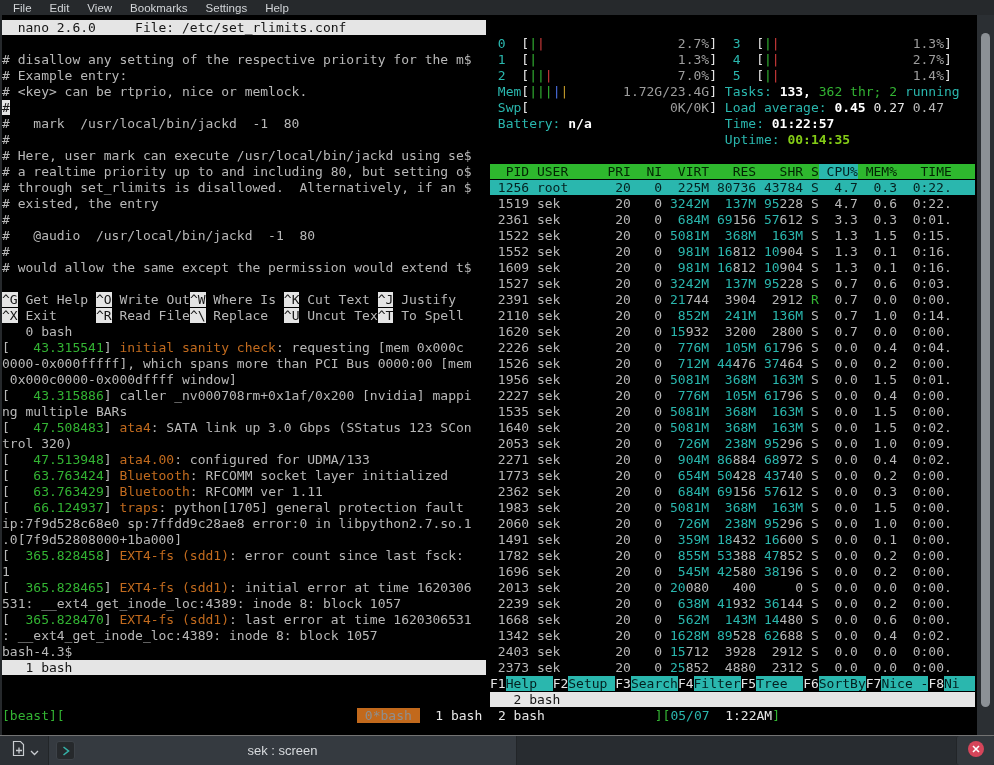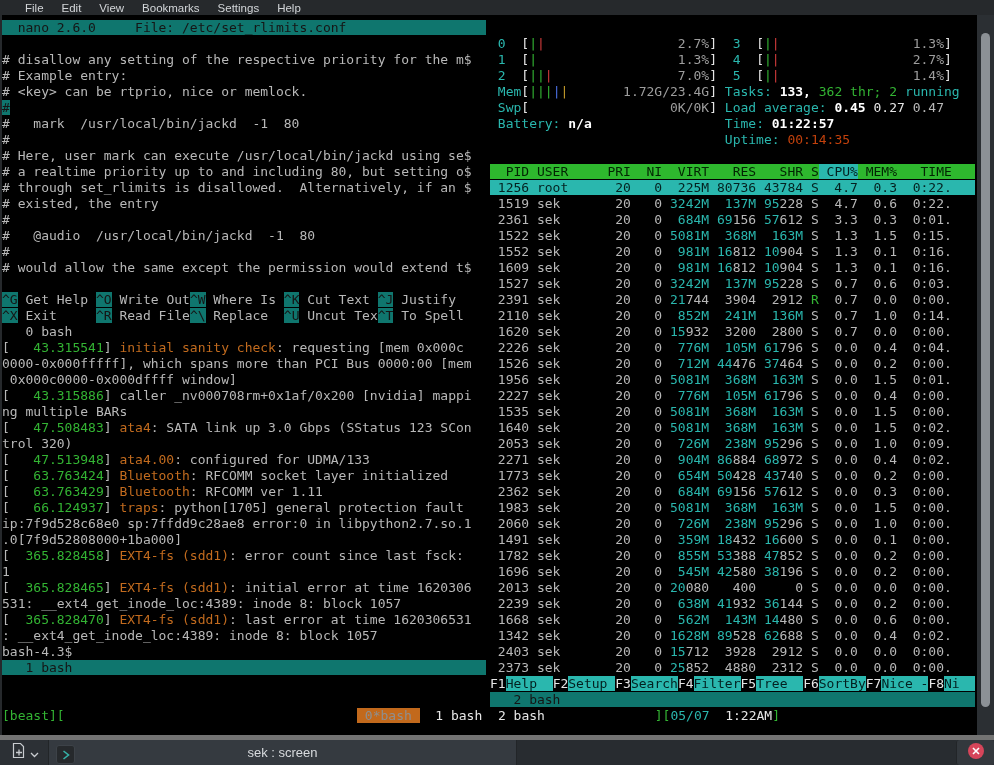--- a/index.html
+++ b/index.html
@@ -6,7 +6,7 @@
   html,body{width:994px;height:765px;overflow:hidden;background:#26292c}
   .window{width:994px;height:765px;display:flex;flex-direction:column;font-family:"Liberation Sans",sans-serif}
   
-  .menubar{height:15px;background:#26292c;display:flex;align-items:center;padding-left:16px;flex:none}
+  .menubar{height:15px;background:#26292c;display:flex;align-items:center;padding-left:4px;flex:none}
   .mitem{color:#d2d5d8;font-size:11.5px;padding:0 9px;cursor:default}
   
   .terminal{position:relative;height:720px;background:#000;border-left:2px solid #26292c;flex:none;overflow:hidden}

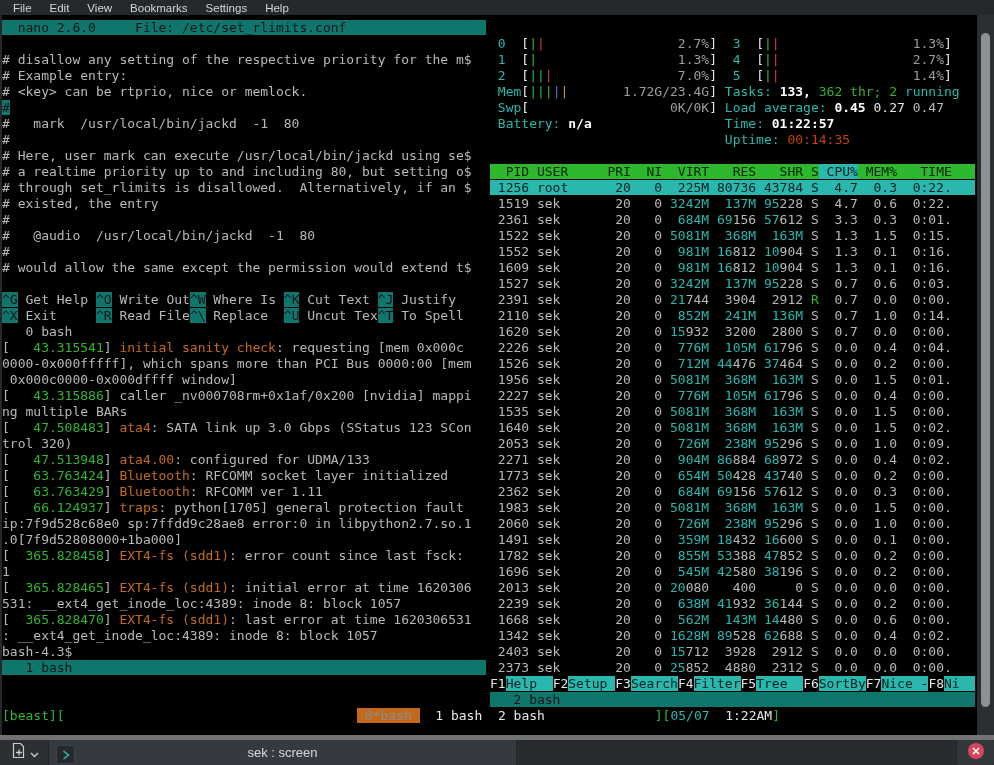--- a/index.html
+++ b/index.html
@@ -25,7 +25,7 @@
   .c-blue{color:#4a6fe3}
   .c-yellow{color:#c49a2a}
   .c-gray{color:#9d9d9d}
-  .bg-grey{background:#0f766e;color:#151515}
+  .bg-grey{background:#e5e5e5;color:#151515}
   .bg-green{background:#2eb82e;color:#032503}
   .bg-cyan{background:#2ab7ae;color:#032020}
   .bg-orange{background:#c2691c;color:#8f8f8f}

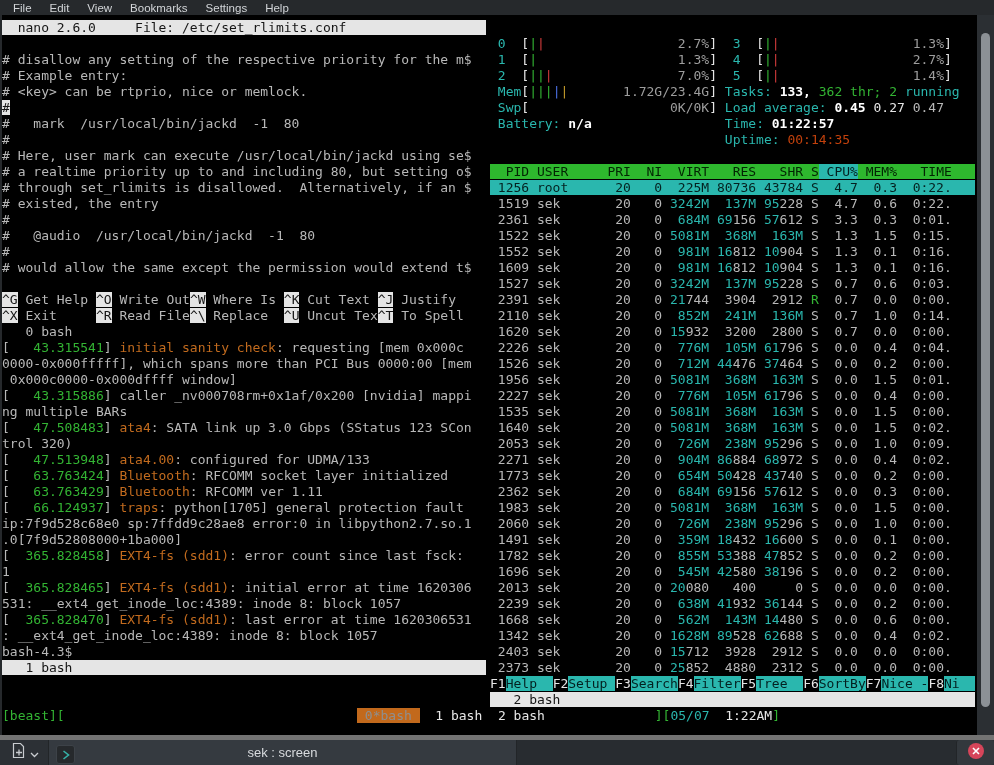--- a/index.html
+++ b/index.html
@@ -19,7 +19,7 @@
   .c-wb{color:#ffffff;font-weight:bold}
   .c-green{color:#33b433}
   .c-cyan{color:#2ab7ae}
-  .c-cyanb{color:#c2410c;font-weight:normal}
+  .c-cyanb{color:#84cc16;font-weight:bold}
   .c-orange{color:#c26b1e}
   .c-red{color:#d03b3b}
   .c-blue{color:#4a6fe3}

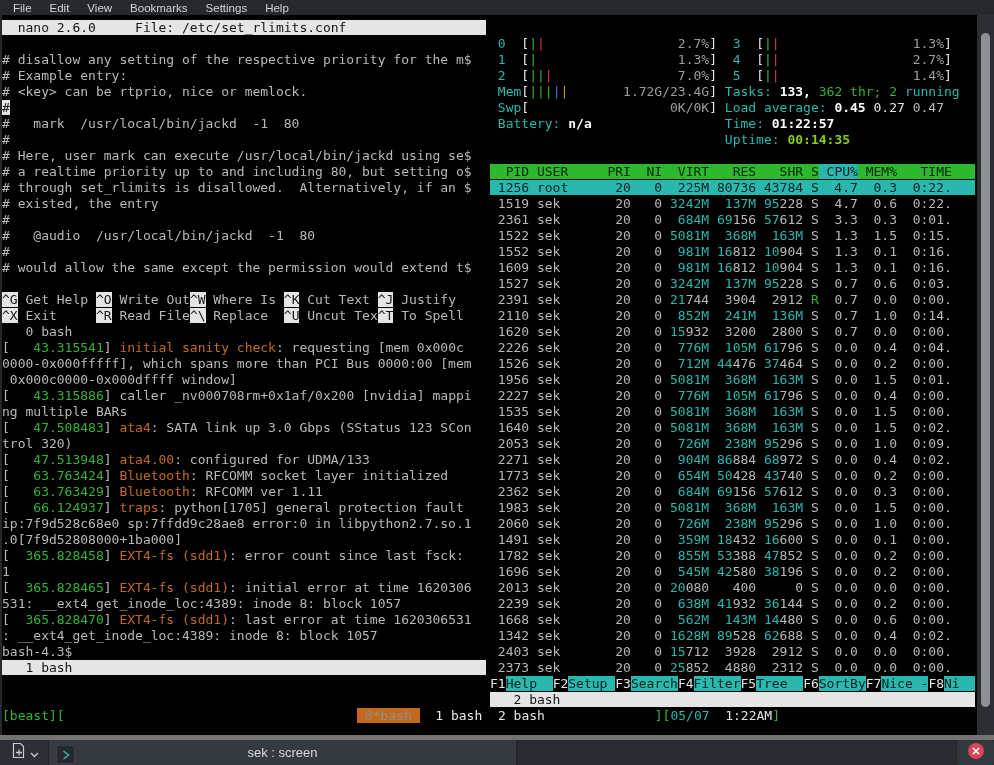--- a/index.html
+++ b/index.html
@@ -37,7 +37,7 @@
   .scrollbar{position:absolute;right:0;top:0;width:17px;height:720px;background:#2b2f33}
   .scrollbar .thumb{position:absolute;left:4px;top:18px;width:9px;height:674px;background:#8c9196;border-radius:5px}
   
-  .tabbar{height:30px;background:#2c3035;border-top:5px solid #737373;display:flex;align-items:stretch;flex:none}
+  .tabbar{height:30px;background:#2c3035;border-top:1px solid #737373;display:flex;align-items:stretch;flex:none}
   .newtab{width:49px;display:flex;align-items:center;justify-content:center;gap:3px;border-right:1px solid #222528;cursor:pointer}
   .tab{width:468px;position:relative;background:#353a40;display:flex;align-items:center;justify-content:center;border-right:1px solid #222528;cursor:pointer}
   .tabicon{position:absolute;left:7px;top:5px;width:19px;height:19px;background:#26292c;border:1px solid #3d4248;border-radius:3px;display:flex;align-items:center;justify-content:center}

